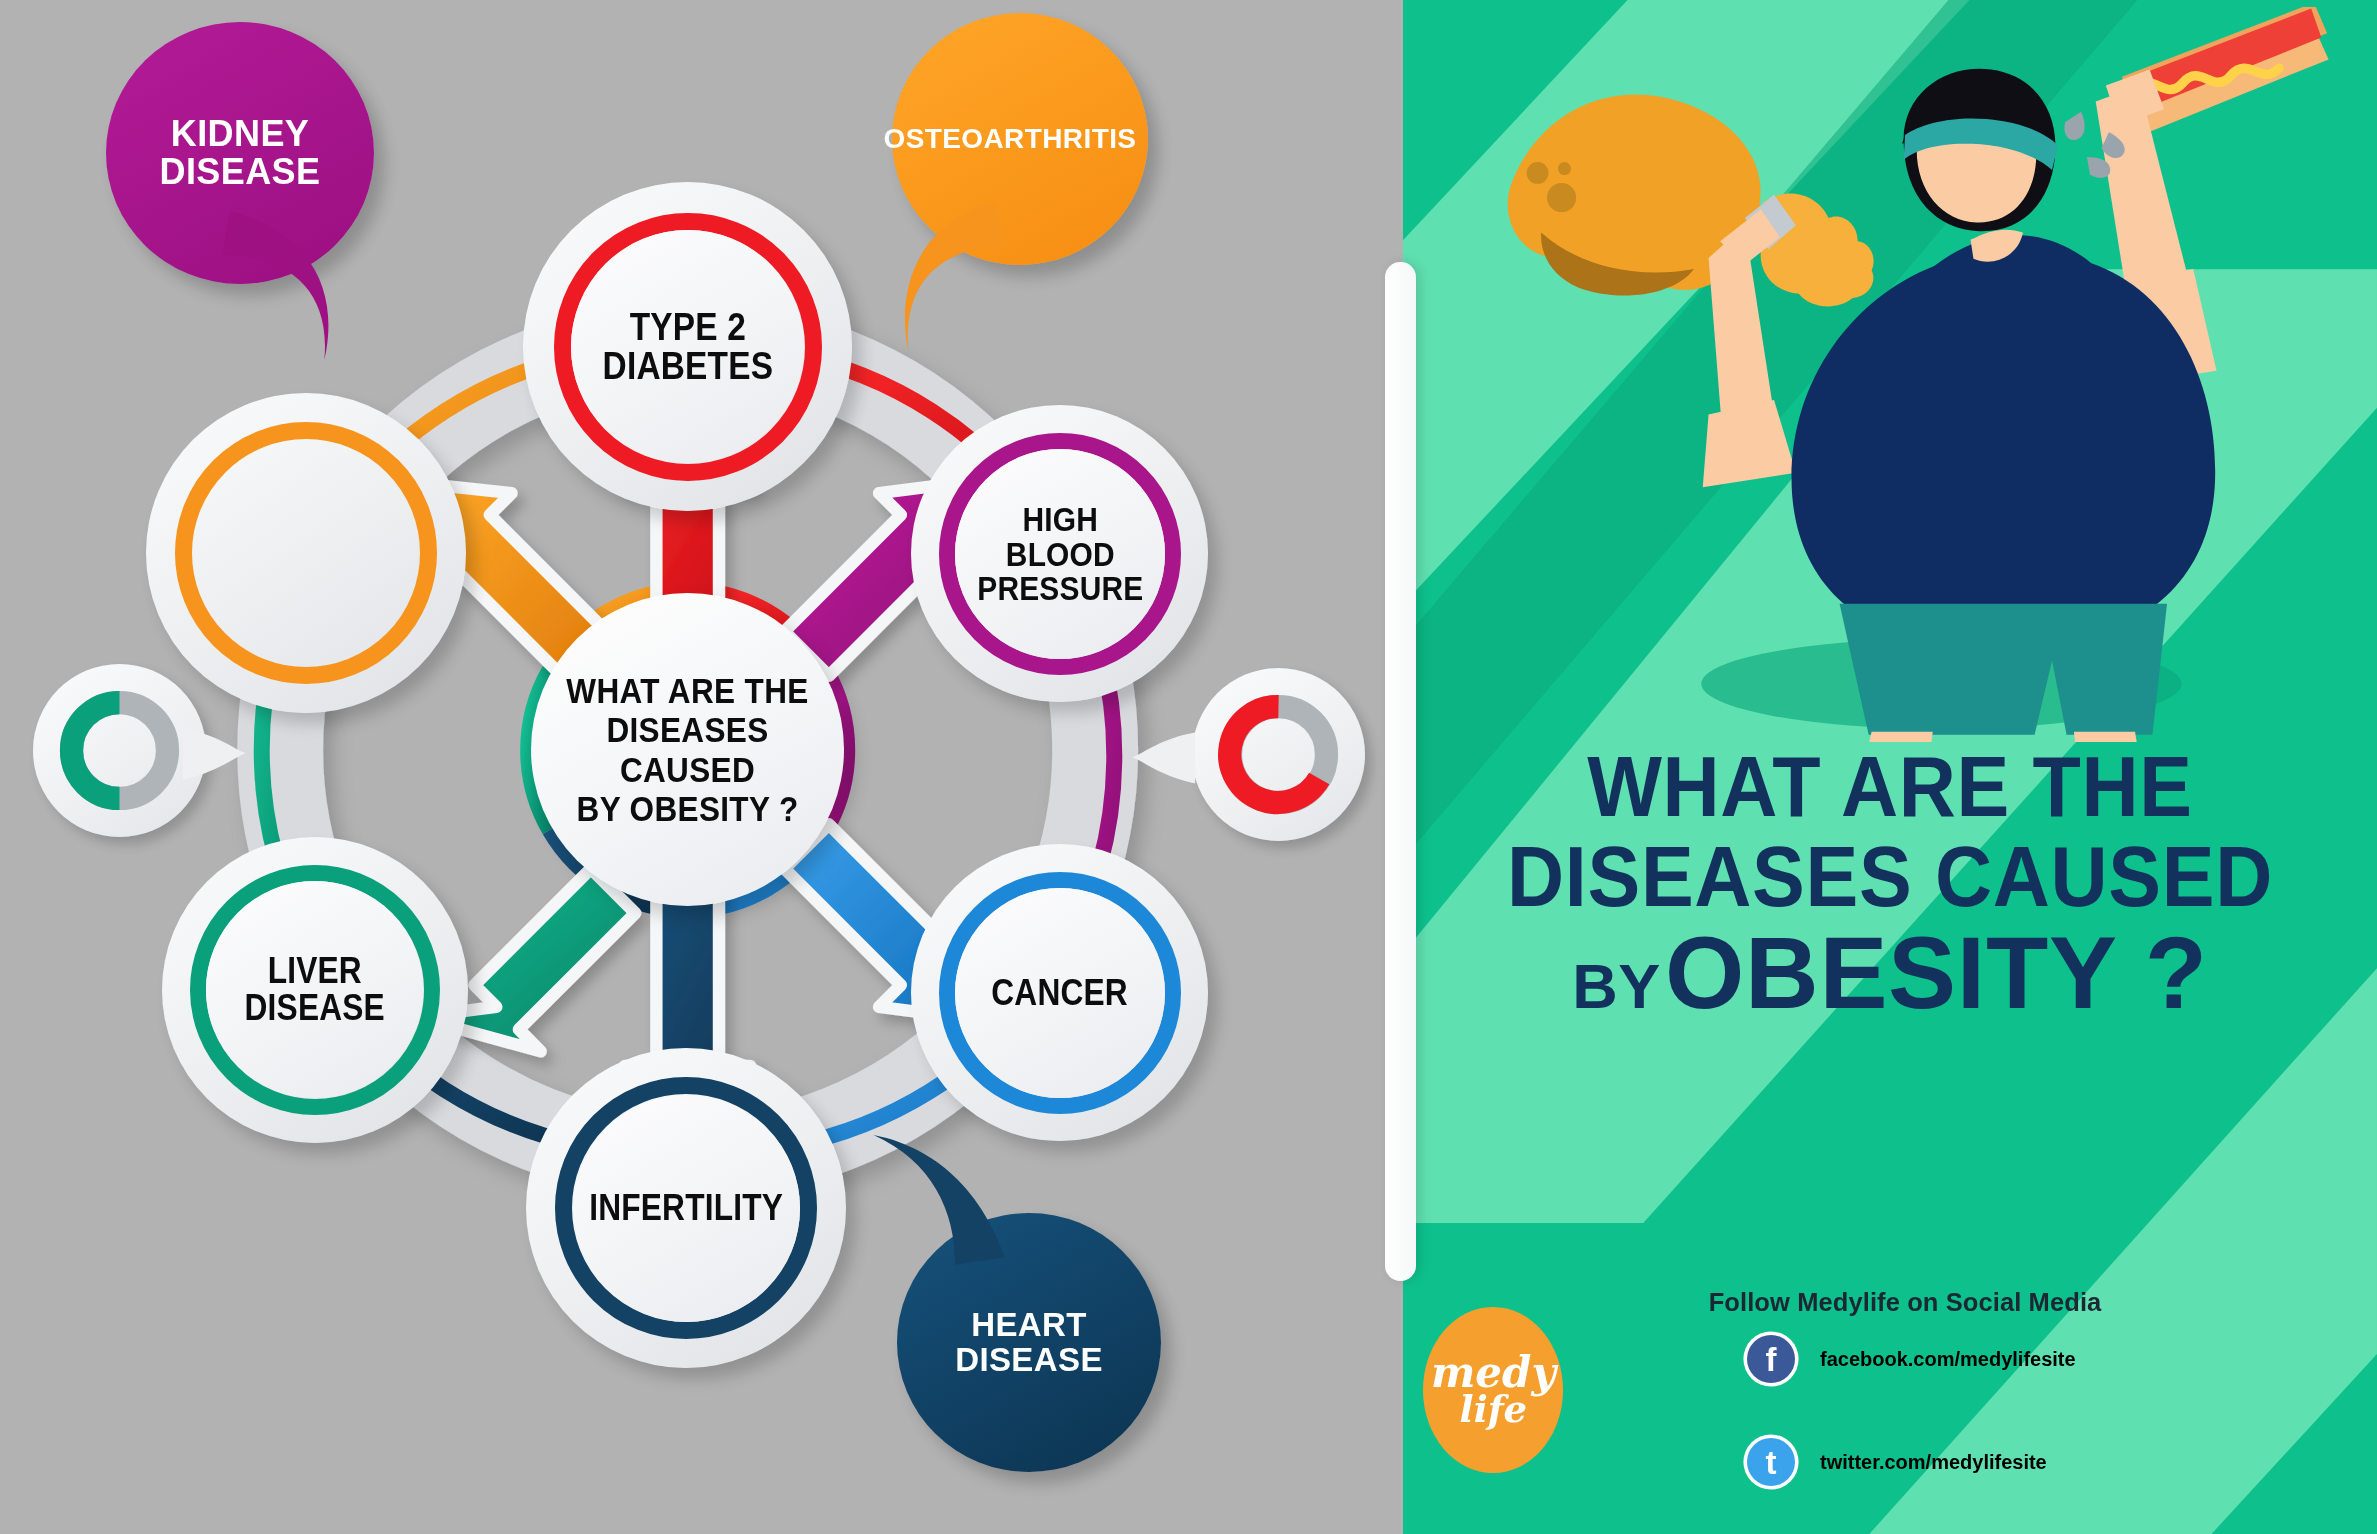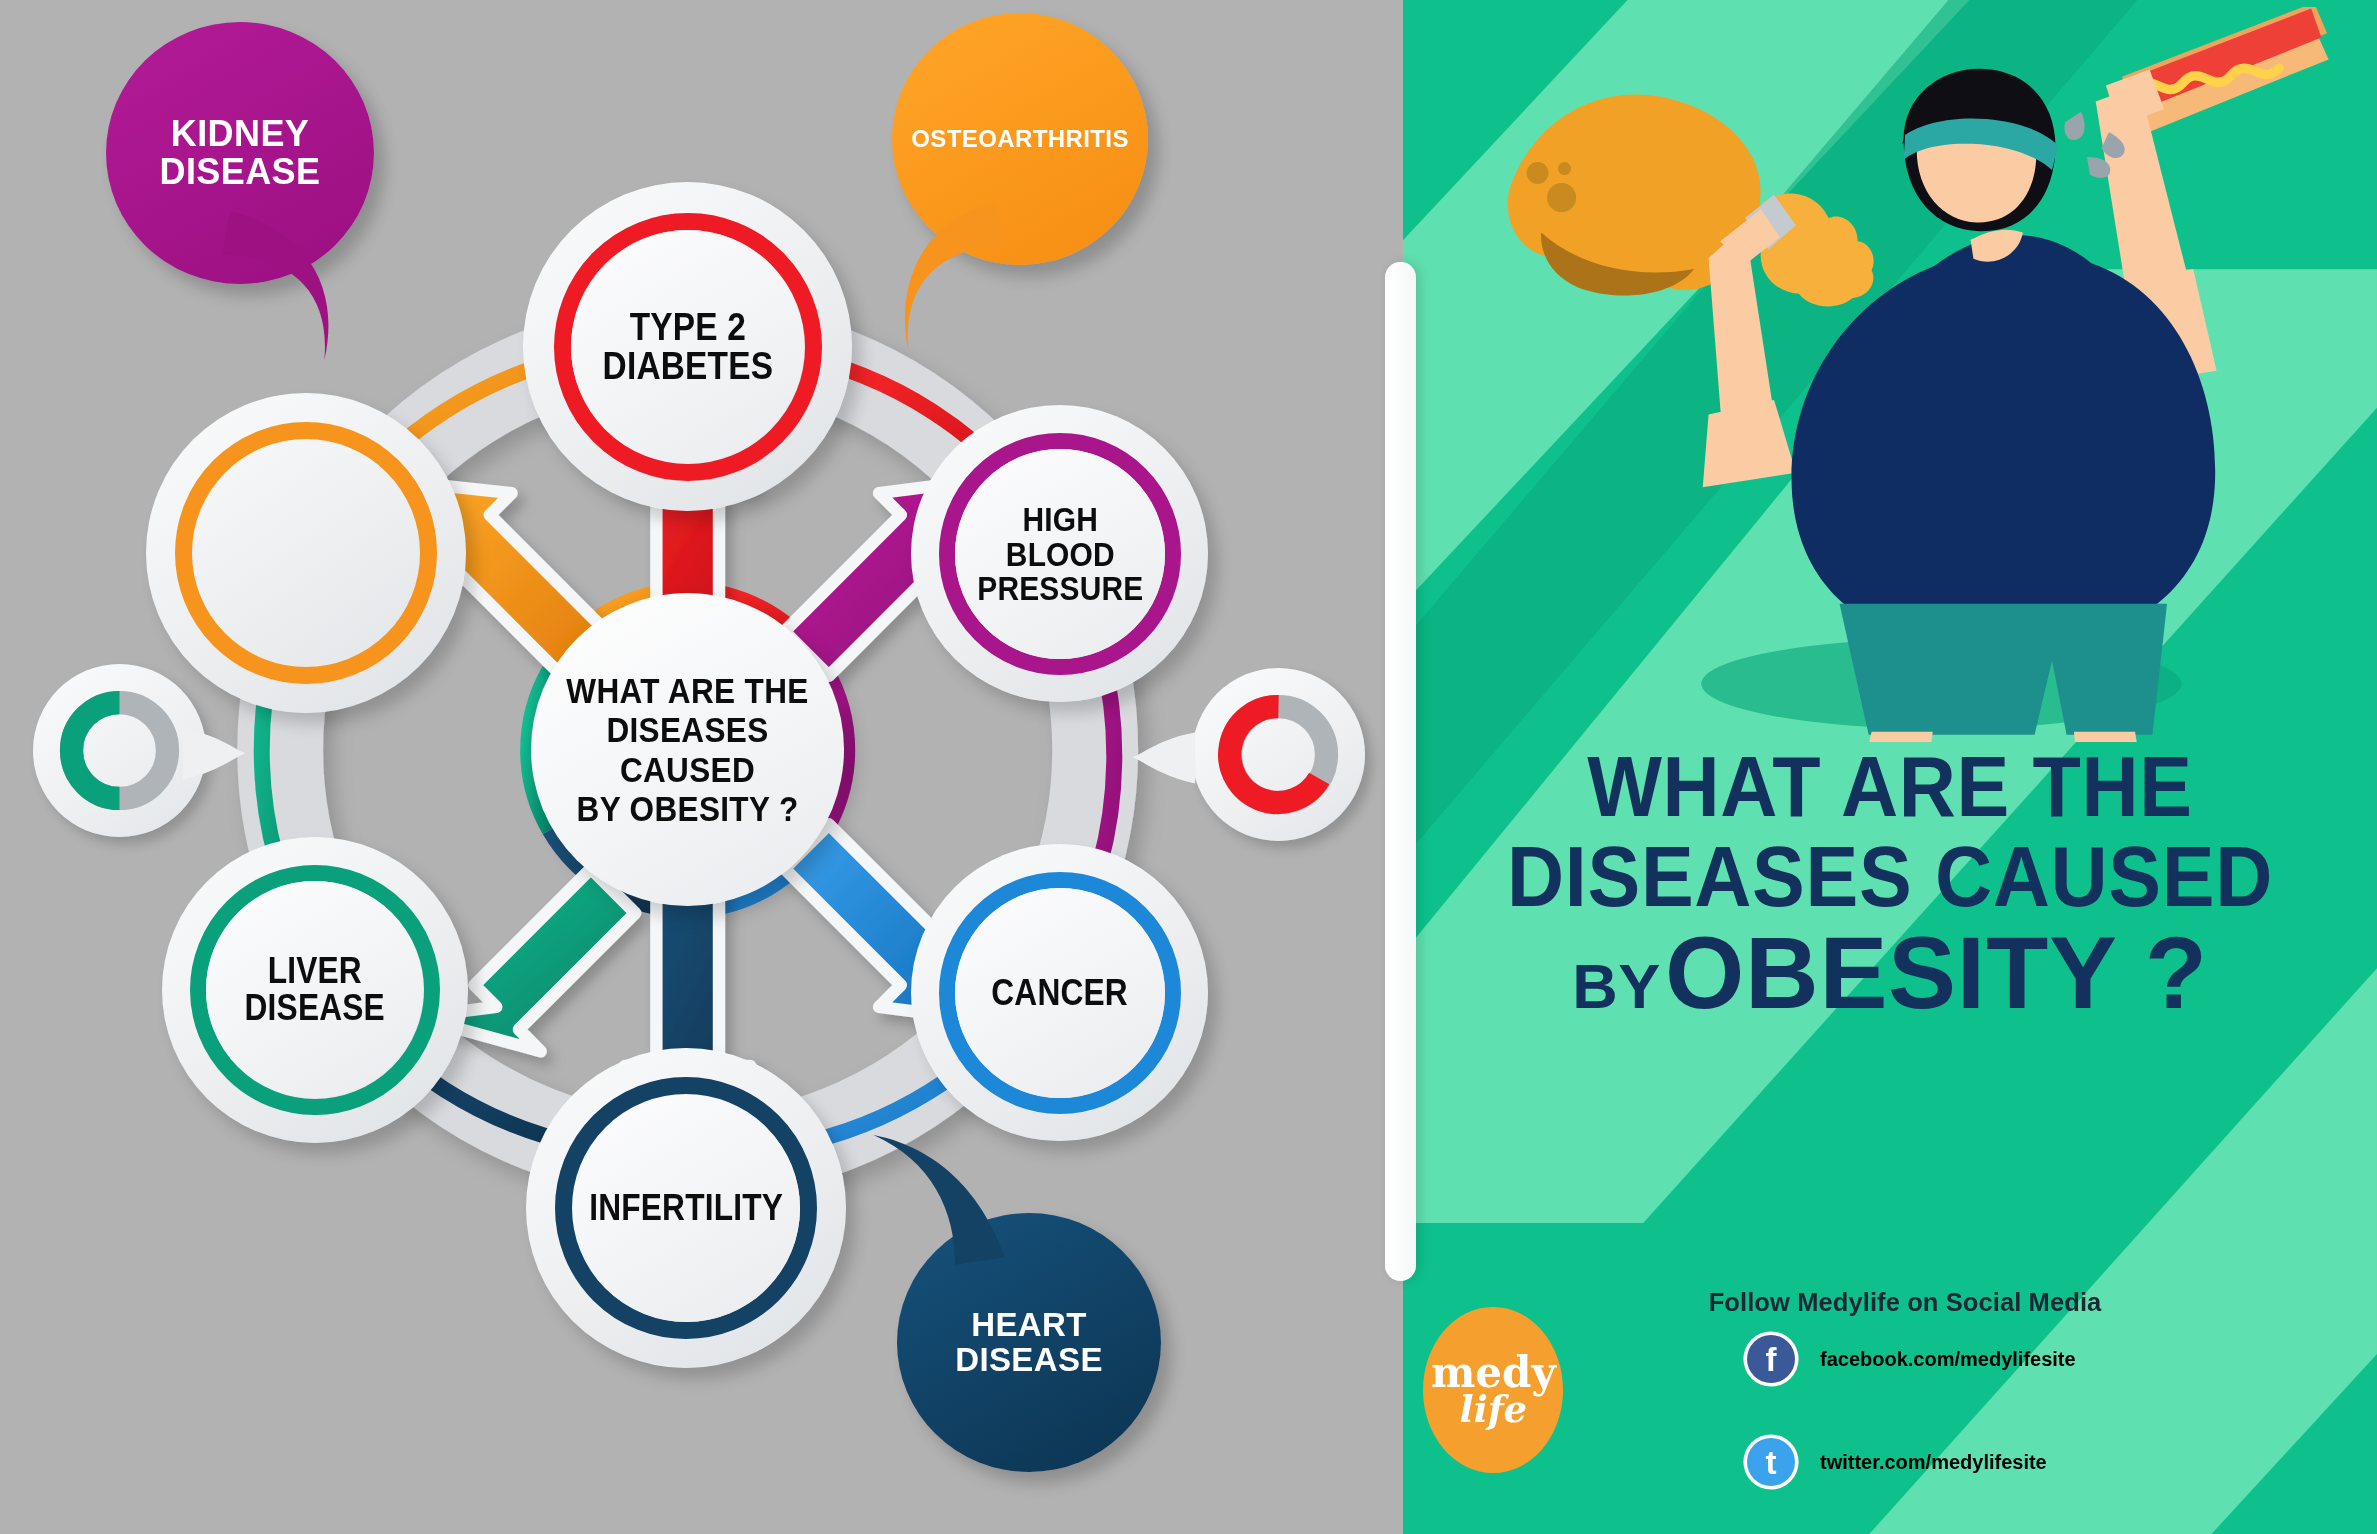--- a/index.html
+++ b/index.html
@@ -249,7 +249,7 @@
       </span>
     </div>
 
-    <div class="bubble" style="left:892px; top:13px; width:256px; height:252px; background:linear-gradient(150deg,#ffa629 0%,#f68d11 100%); font-size:24px;">
+    <div class="bubble" style="left:892px; top:13px; width:256px; height:252px; background:linear-gradient(150deg,#ffa629 0%,#f68d11 100%); font-size:28px;justify-content:flex-end;">
       <svg style="position:absolute; left:-29px; top:175px; width:146px; height:167px; overflow:visible;" viewBox="0 0 200 230" width="146" height="167">
         <path d="M 180 20 C 70 50 45 145 62 225 C 52 120 120 80 195 80 Z" fill="#f7941d"></path>
       </svg>

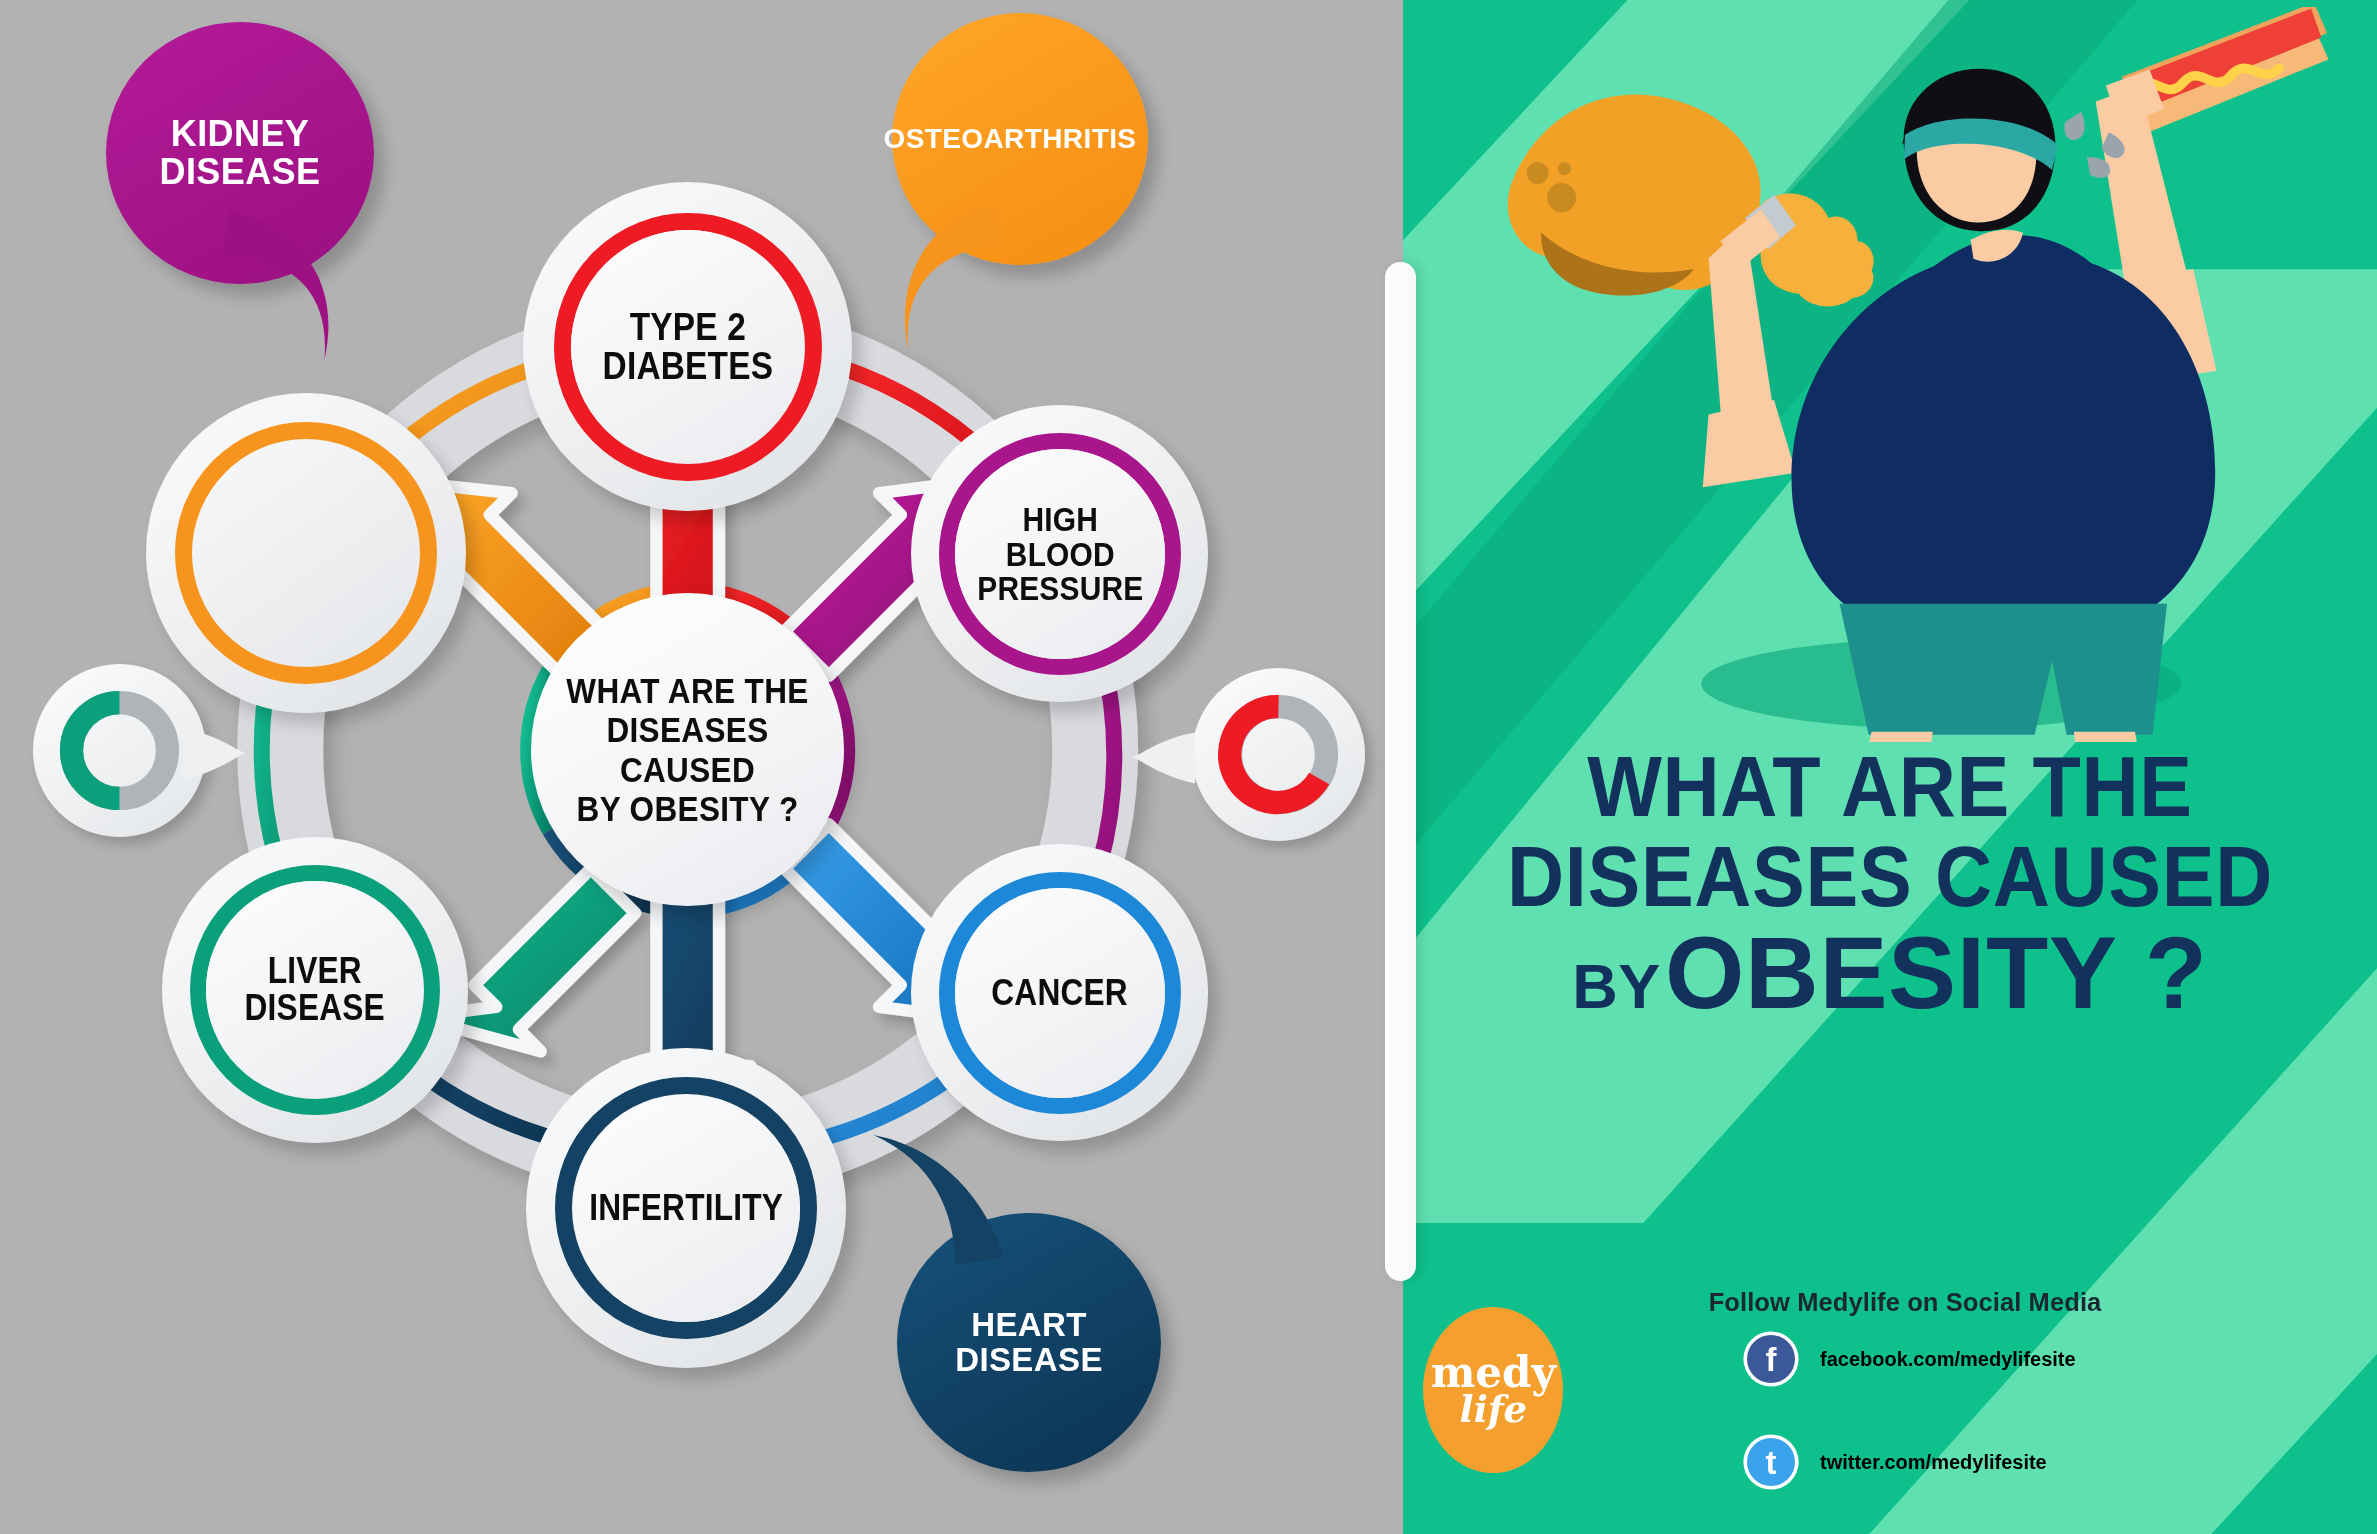--- a/index.html
+++ b/index.html
@@ -133,7 +133,7 @@
     display:flex; flex-direction:column; align-items:center; justify-content:center;
     color:#fff;
   }
-  #logo .l1 { font-family:"DejaVu Serif", serif; font-size:42px; font-weight:bold; line-height:0.92; }
+  #logo .l1 { font-family:"DejaVu Serif", serif; font-style:italic; font-size:42px; font-weight:bold; line-height:0.92; }
   #logo .l2 { font-family:"DejaVu Serif", serif; font-style:italic; font-size:37px; font-weight:bold; line-height:0.92; }
 </style>
 </head>

